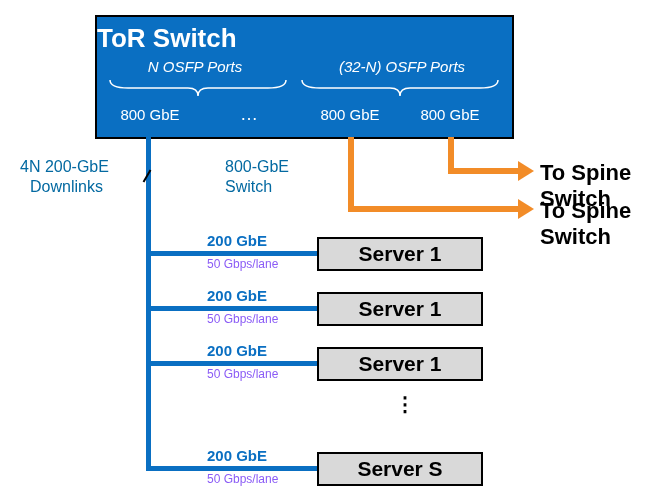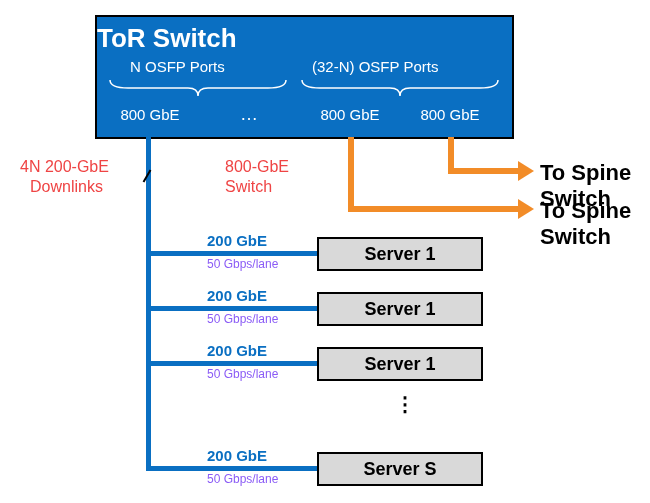--- a/index.html
+++ b/index.html
@@ -32,7 +32,8 @@
     position: absolute;
     color: #fff;
     font-size: 15px;
-    text-align: left;
+    text-align: center;
+    font-style: italic;
   }
   .brace {
     position: absolute;

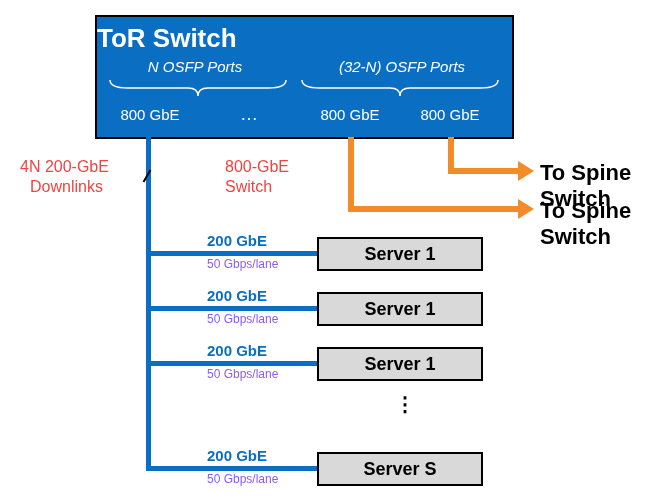--- a/index.html
+++ b/index.html
@@ -86,7 +86,7 @@
   }
   .black-text {
     position: absolute;
-    color: #ef4444;
+    color: #0369a1;
     font-size: 16px;
     text-align: right;
   }

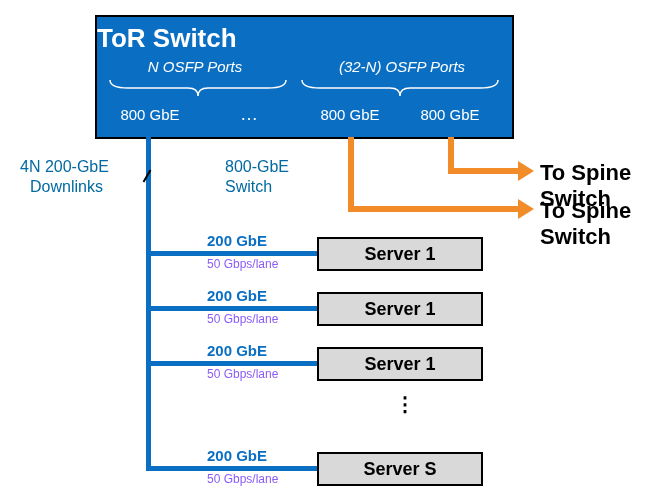--- a/index.html
+++ b/index.html
@@ -75,7 +75,7 @@
     border: 2px solid #000;
     text-align: center;
     font-weight: bold;
-    font-size: 18px;
+    font-size: 21px;
     line-height: 30px;
   }
   .blue-text {

